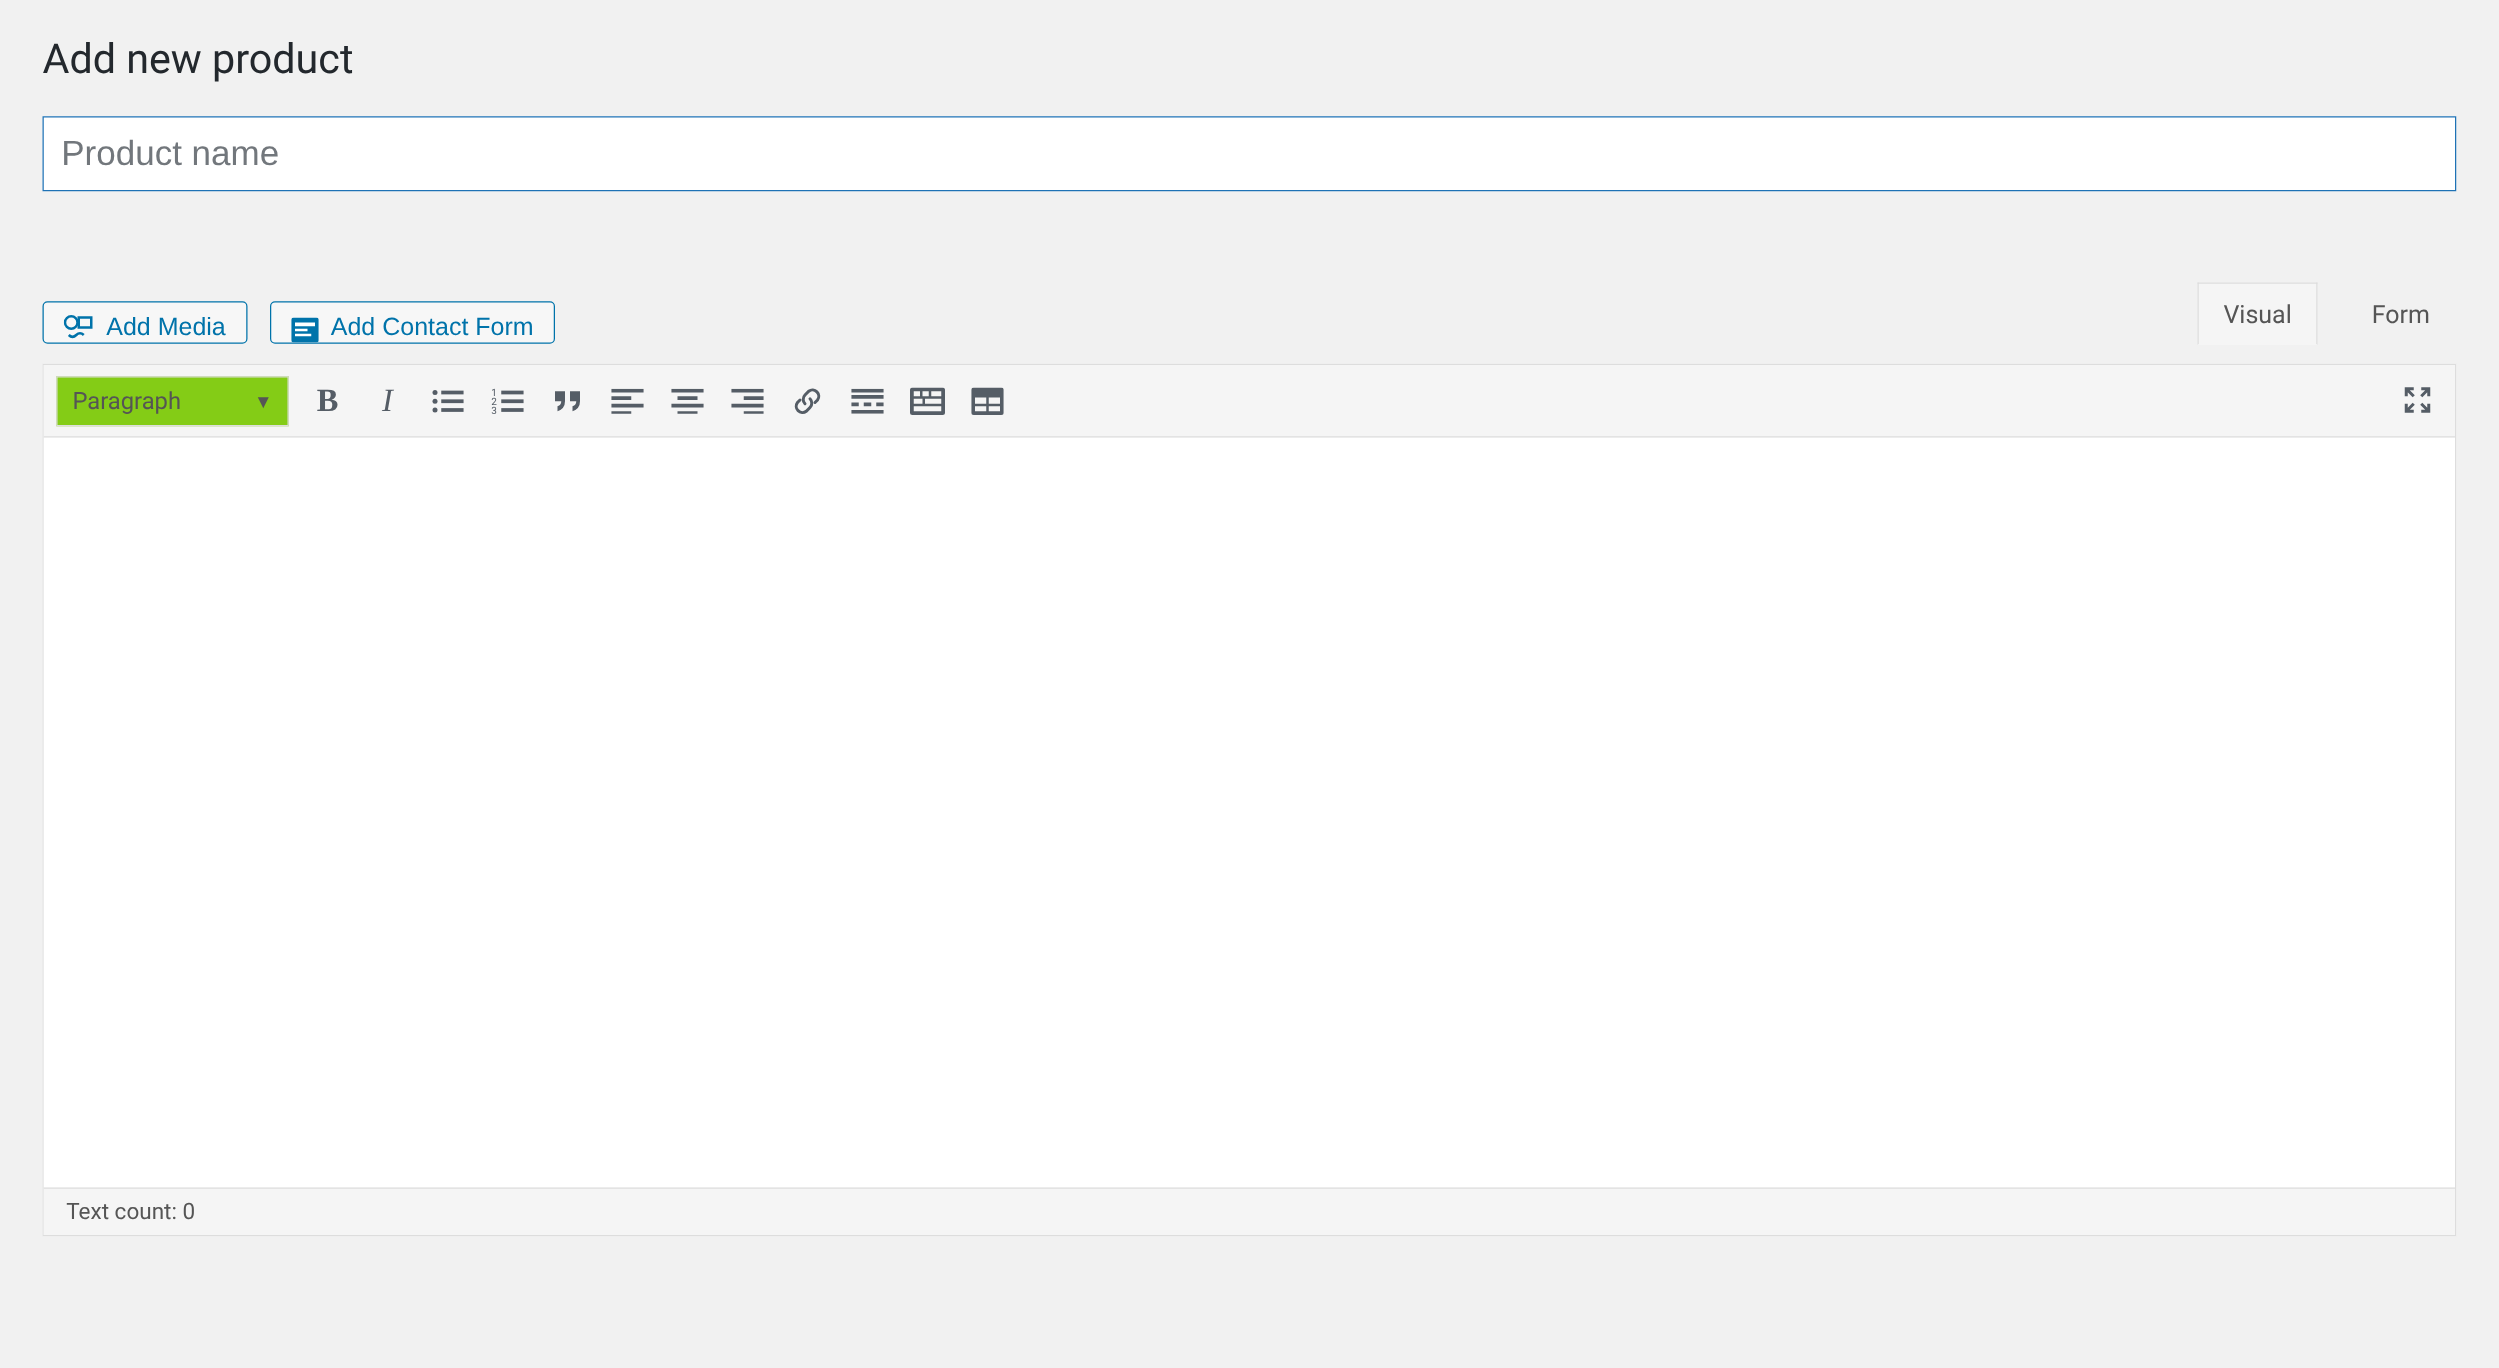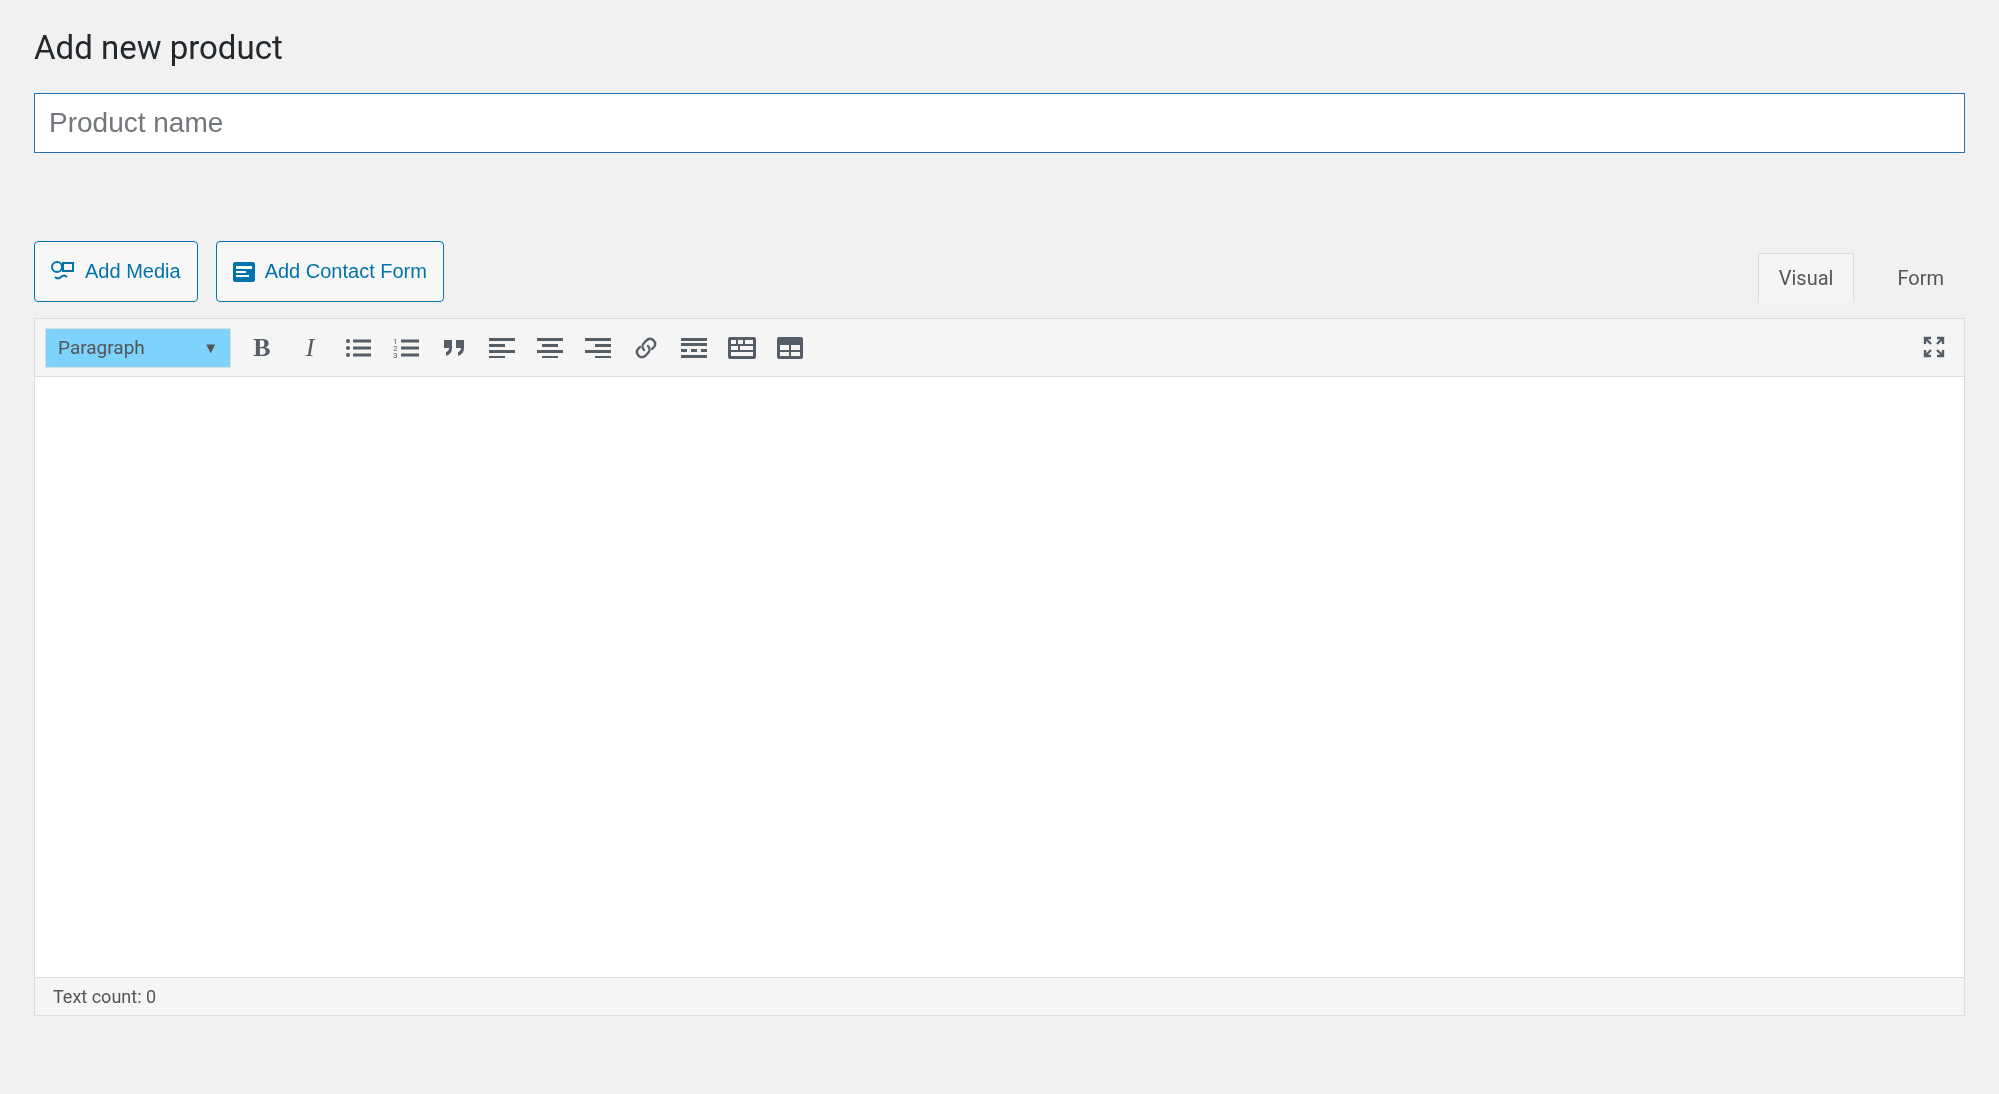--- a/index.html
+++ b/index.html
@@ -48,9 +48,9 @@
   }
   .wp-btn {
     display: inline-flex;
-    align-items: center;
+    align-items: flex-end;
     gap: 10px;
-    height: 61px;
+    height: 34px;
     padding: 0 16px;
     background: #f7f7f7;
     border: 1px solid #0073aa;

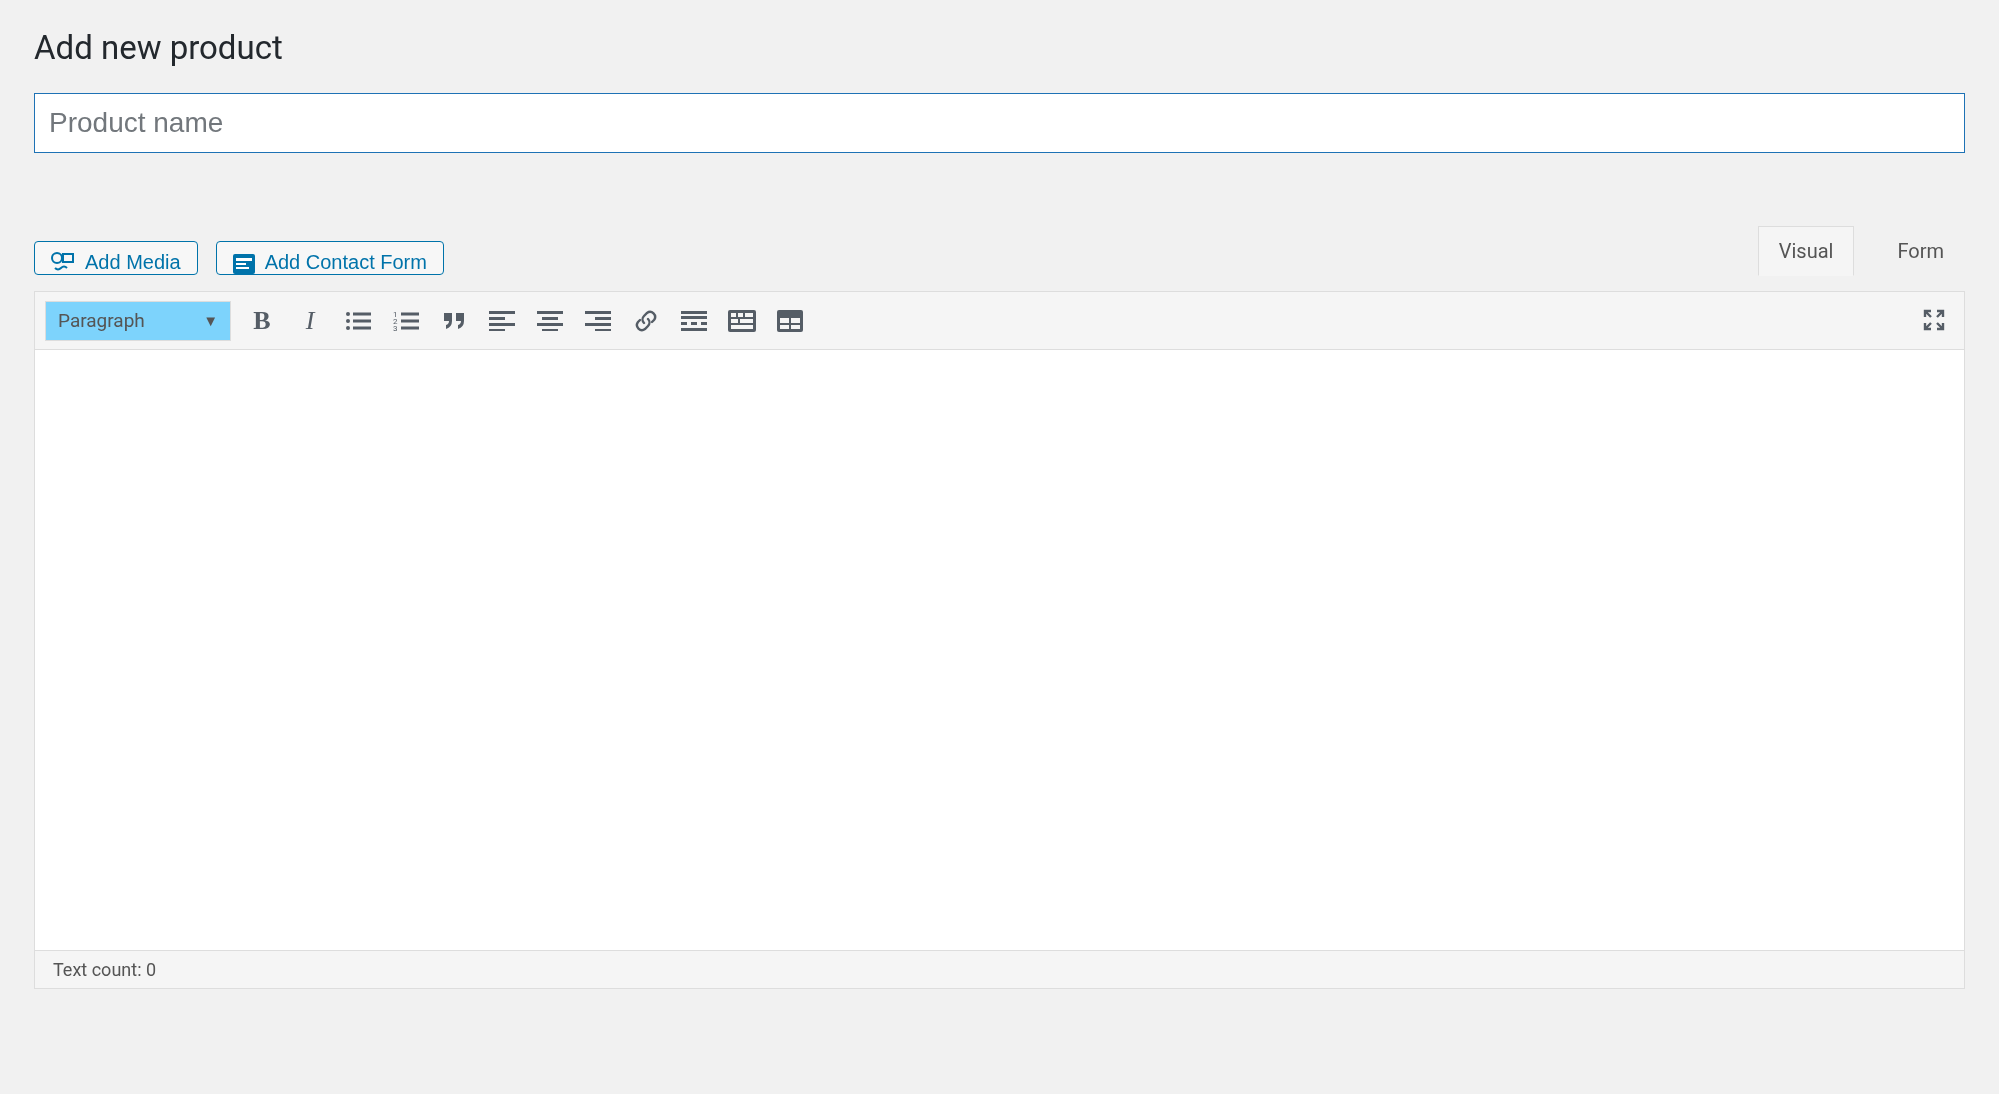--- a/index.html
+++ b/index.html
@@ -104,7 +104,7 @@
     width: 186px;
     height: 40px;
     border: 1px solid #ddd;
-    background: #7dd3fc;
+    background: #84cc16;
     display: flex;
     align-items: center;
     justify-content: space-between;

